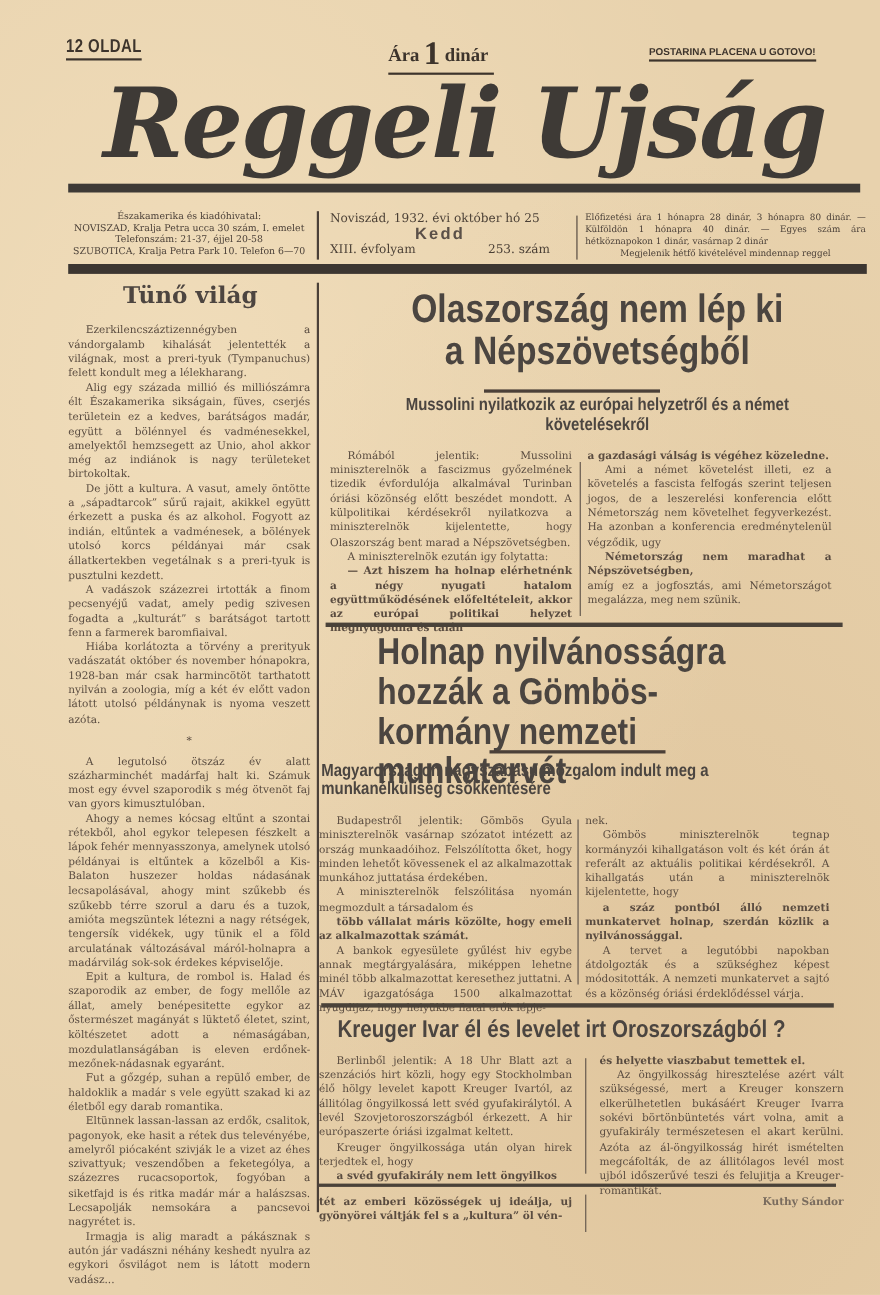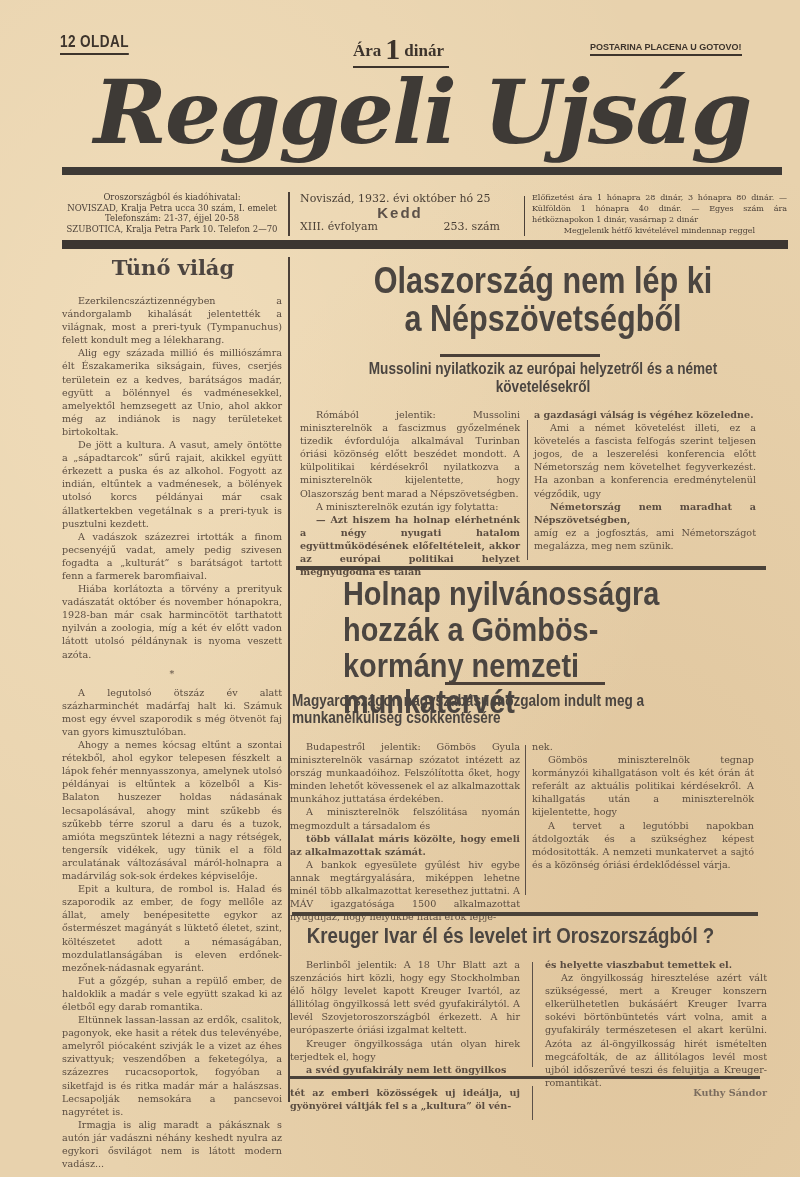--- a/index.html
+++ b/index.html
@@ -69,7 +69,7 @@
   </div>
 
   <div class="abs info info-left">
-    <div>Oroszországból és kiadóhivatal:</div>
+    <div>Északamerika és kiadóhivatal:</div>
     <div>NOVISZAD, Kralja Petra ucca 30 szám, I. emelet</div>
     <div>Telefonszám: 21-37, éjjel 20-58</div>
     <div>SZUBOTICA, Kralja Petra Park 10. Telefon 2—70</div>

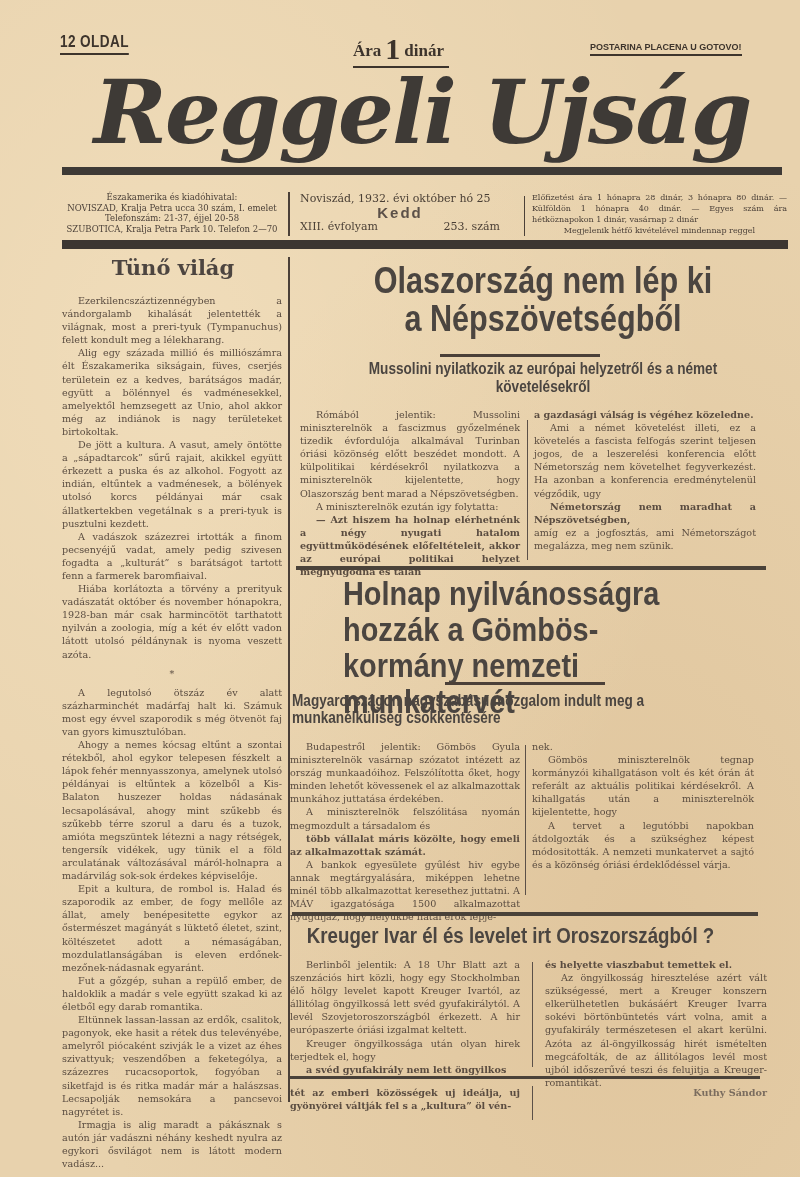--- a/index.html
+++ b/index.html
@@ -72,7 +72,7 @@
     <div>Északamerika és kiadóhivatal:</div>
     <div>NOVISZAD, Kralja Petra ucca 30 szám, I. emelet</div>
     <div>Telefonszám: 21-37, éjjel 20-58</div>
-    <div>SZUBOTICA, Kralja Petra Park 10. Telefon 2—70</div>
+    <div>SZUBOTICA, Kralja Petra Park 10. Telefon 6—70</div>
   </div>
   <div class="abs vsep" style="left:288px;top:192px;height:44px;"></div>
   <div class="abs info-mid">

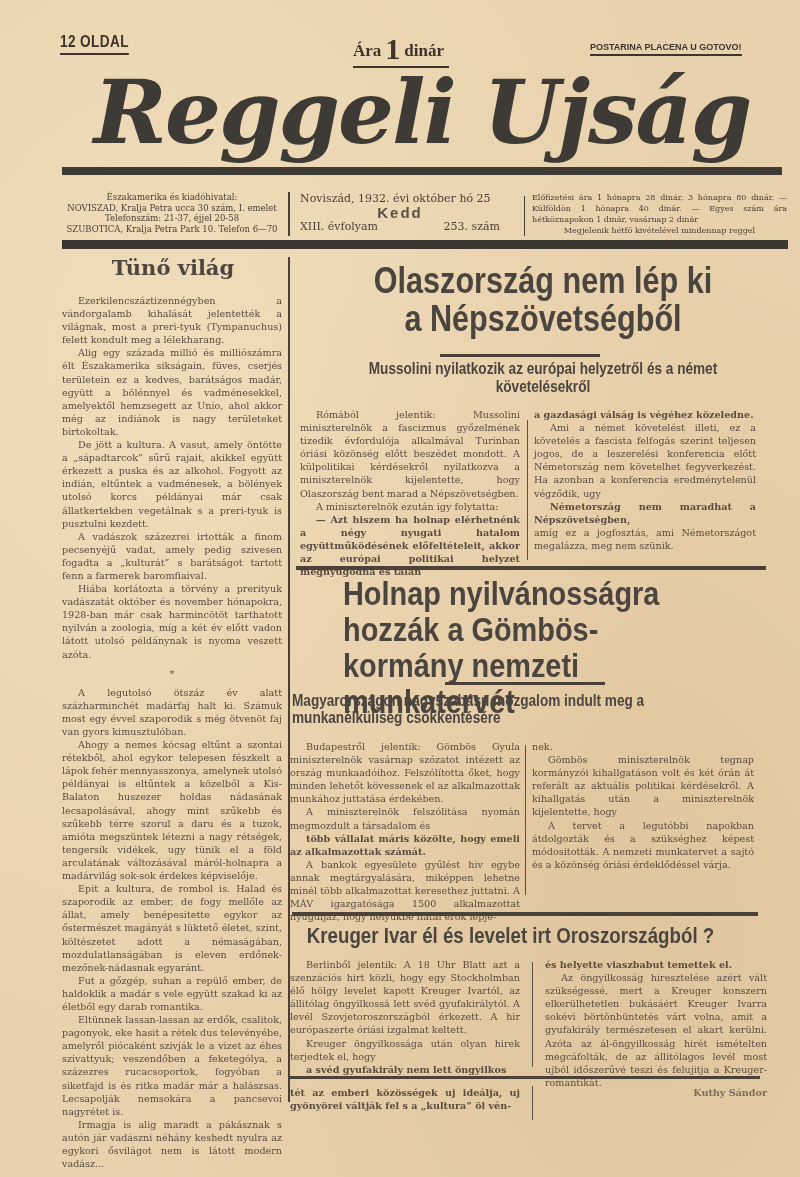--- a/index.html
+++ b/index.html
@@ -142,6 +142,7 @@
   <div class="abs body col-d">
     <p class="noind">nek.</p>
     <p>Gömbös miniszterelnök tegnap kormányzói kihallgatáson volt és két órán át referált az aktuális politikai kérdésekről. A kihallgatás után a miniszterelnök kijelentette, hogy</p>
+    <p class="bold">a száz pontból álló nemzeti munkatervet holnap, szerdán közlik a nyilvánossággal.</p>
     <p>A tervet a legutóbbi napokban átdolgozták és a szükséghez képest módositották. A nemzeti munkatervet a sajtó és a közönség óriási érdeklődéssel várja.</p>
   </div>
   <div class="abs rule-h" style="left:292px;top:912px;width:466px;"></div>

